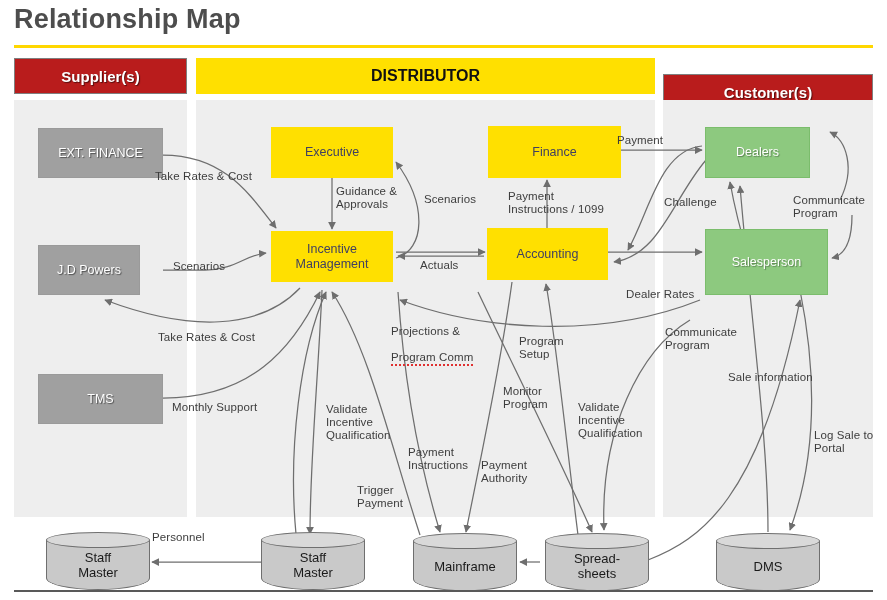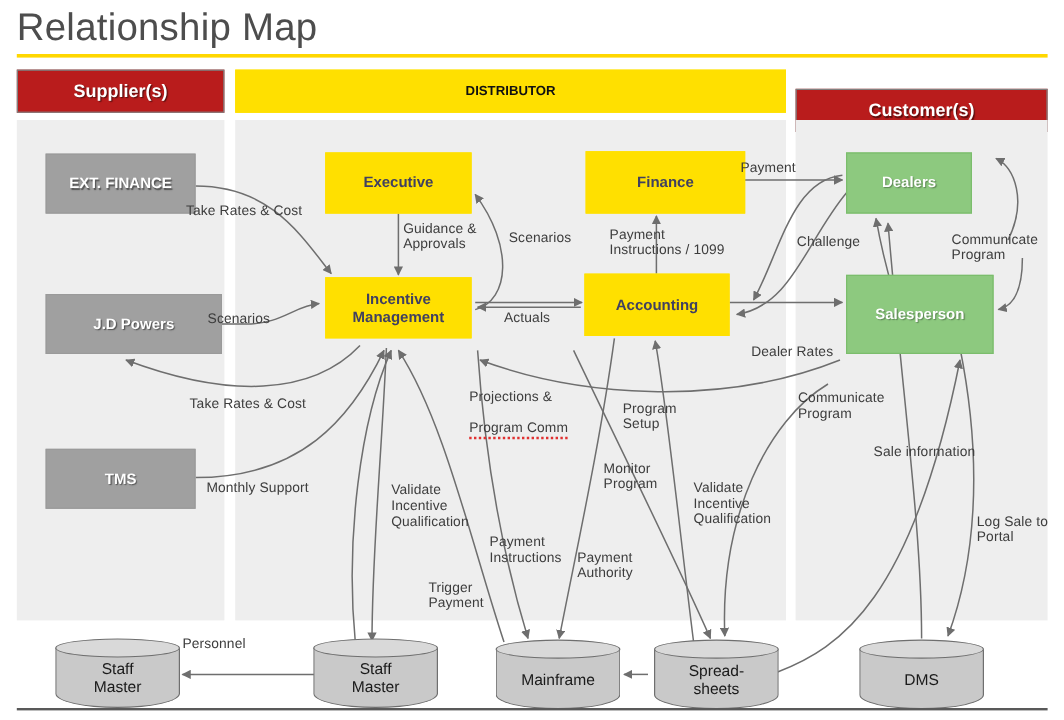--- a/index.html
+++ b/index.html
@@ -20,9 +20,9 @@
   #title {
     position: absolute;
     left: 14px; top: 4px;
-    font-size: 32px;
+    font-size: 27px;
     color: #4d4d4d;
-    font-weight: 400;
+    font-weight: 700;
     letter-spacing: 0.2px;
     white-space: nowrap;
   }

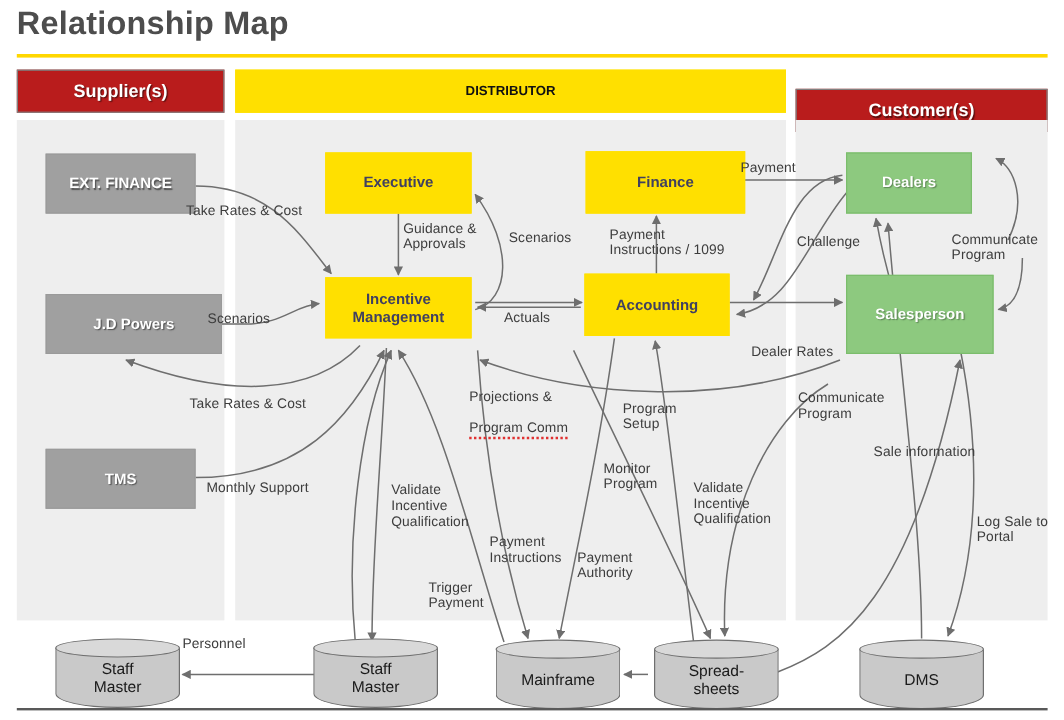--- a/index.html
+++ b/index.html
@@ -50,7 +50,7 @@
   .col-header.yellow {
     background: #ffe000;
     color: #111111;
-    font-size: 11px;
+    font-size: 16px;
     border-color: #ffe000;
   }
   #hdr-supplier   { left: 14px;  top: 58px; width: 173px; }

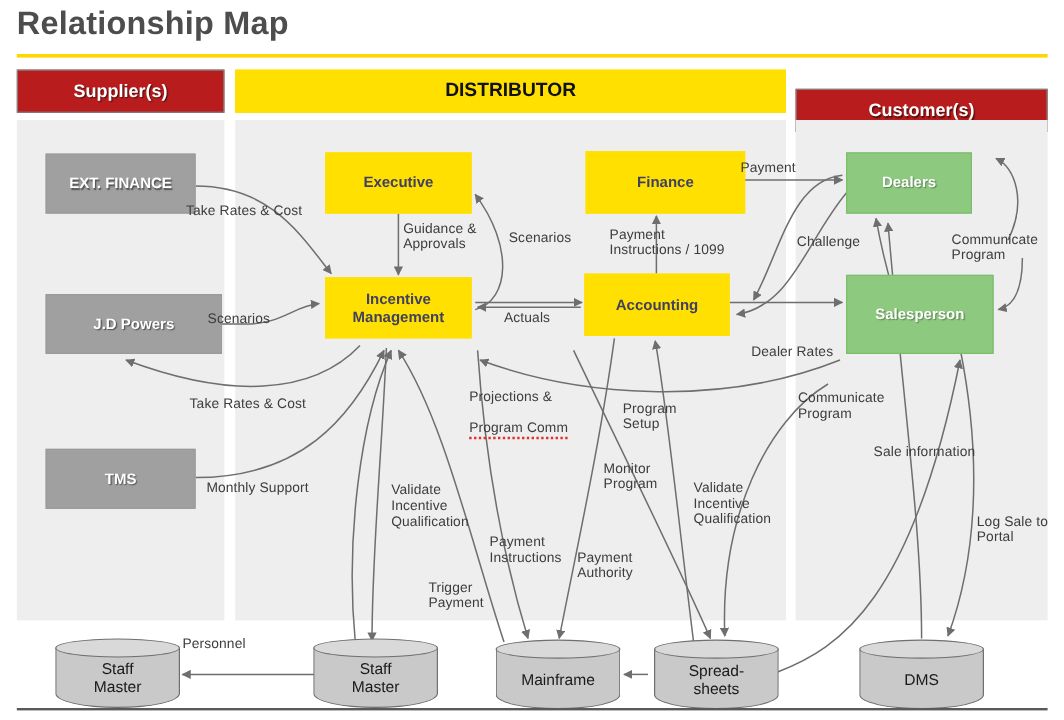--- a/index.html
+++ b/index.html
@@ -87,7 +87,7 @@
     position: absolute;
     display: flex; align-items: center; justify-content: center;
     text-align: center;
-    font-weight: bold;
+    font-weight: normal;
     font-size: 12.5px;
     line-height: 1.15;
     padding: 2px;

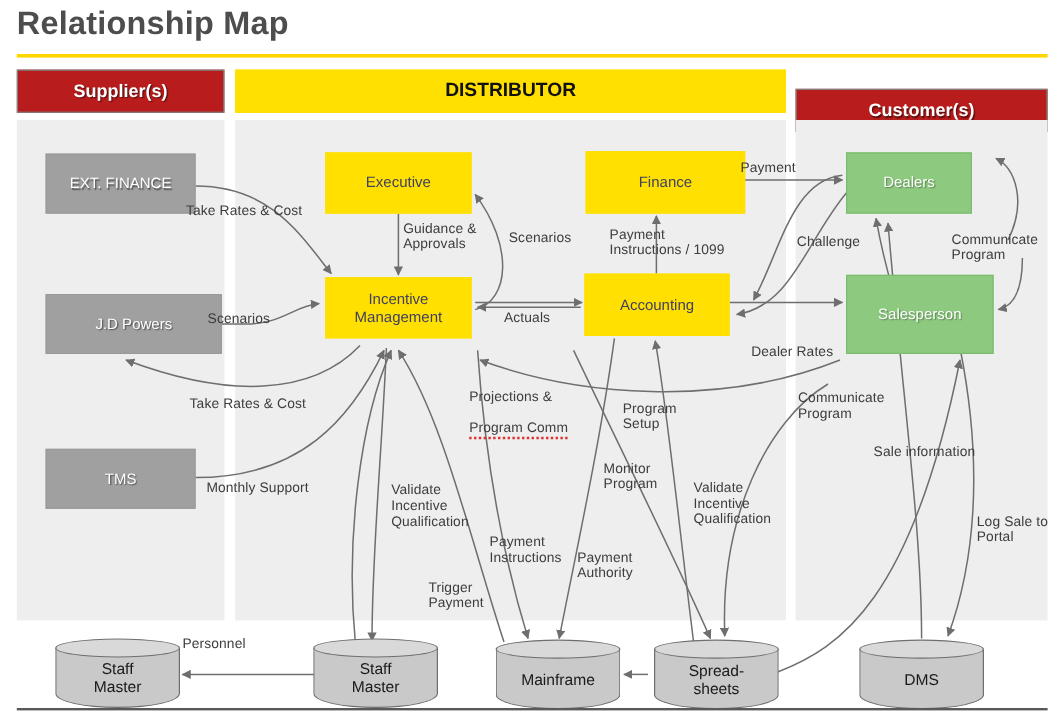--- a/index.html
+++ b/index.html
@@ -252,7 +252,7 @@
   <div class="node gray" style="left:38px; top:128px; width:125px; height:50px;">
     <span>EXT. FINANCE</span>
   </div>
-  <div class="node gray" style="left:38px; top:245px; width:147px; height:50px;">
+  <div class="node gray" style="left:38px; top:245px; width:102px; height:50px;">
     <span>J.D Powers</span>
   </div>
   <div class="node gray" style="left:38px; top:374px; width:125px; height:50px;">

